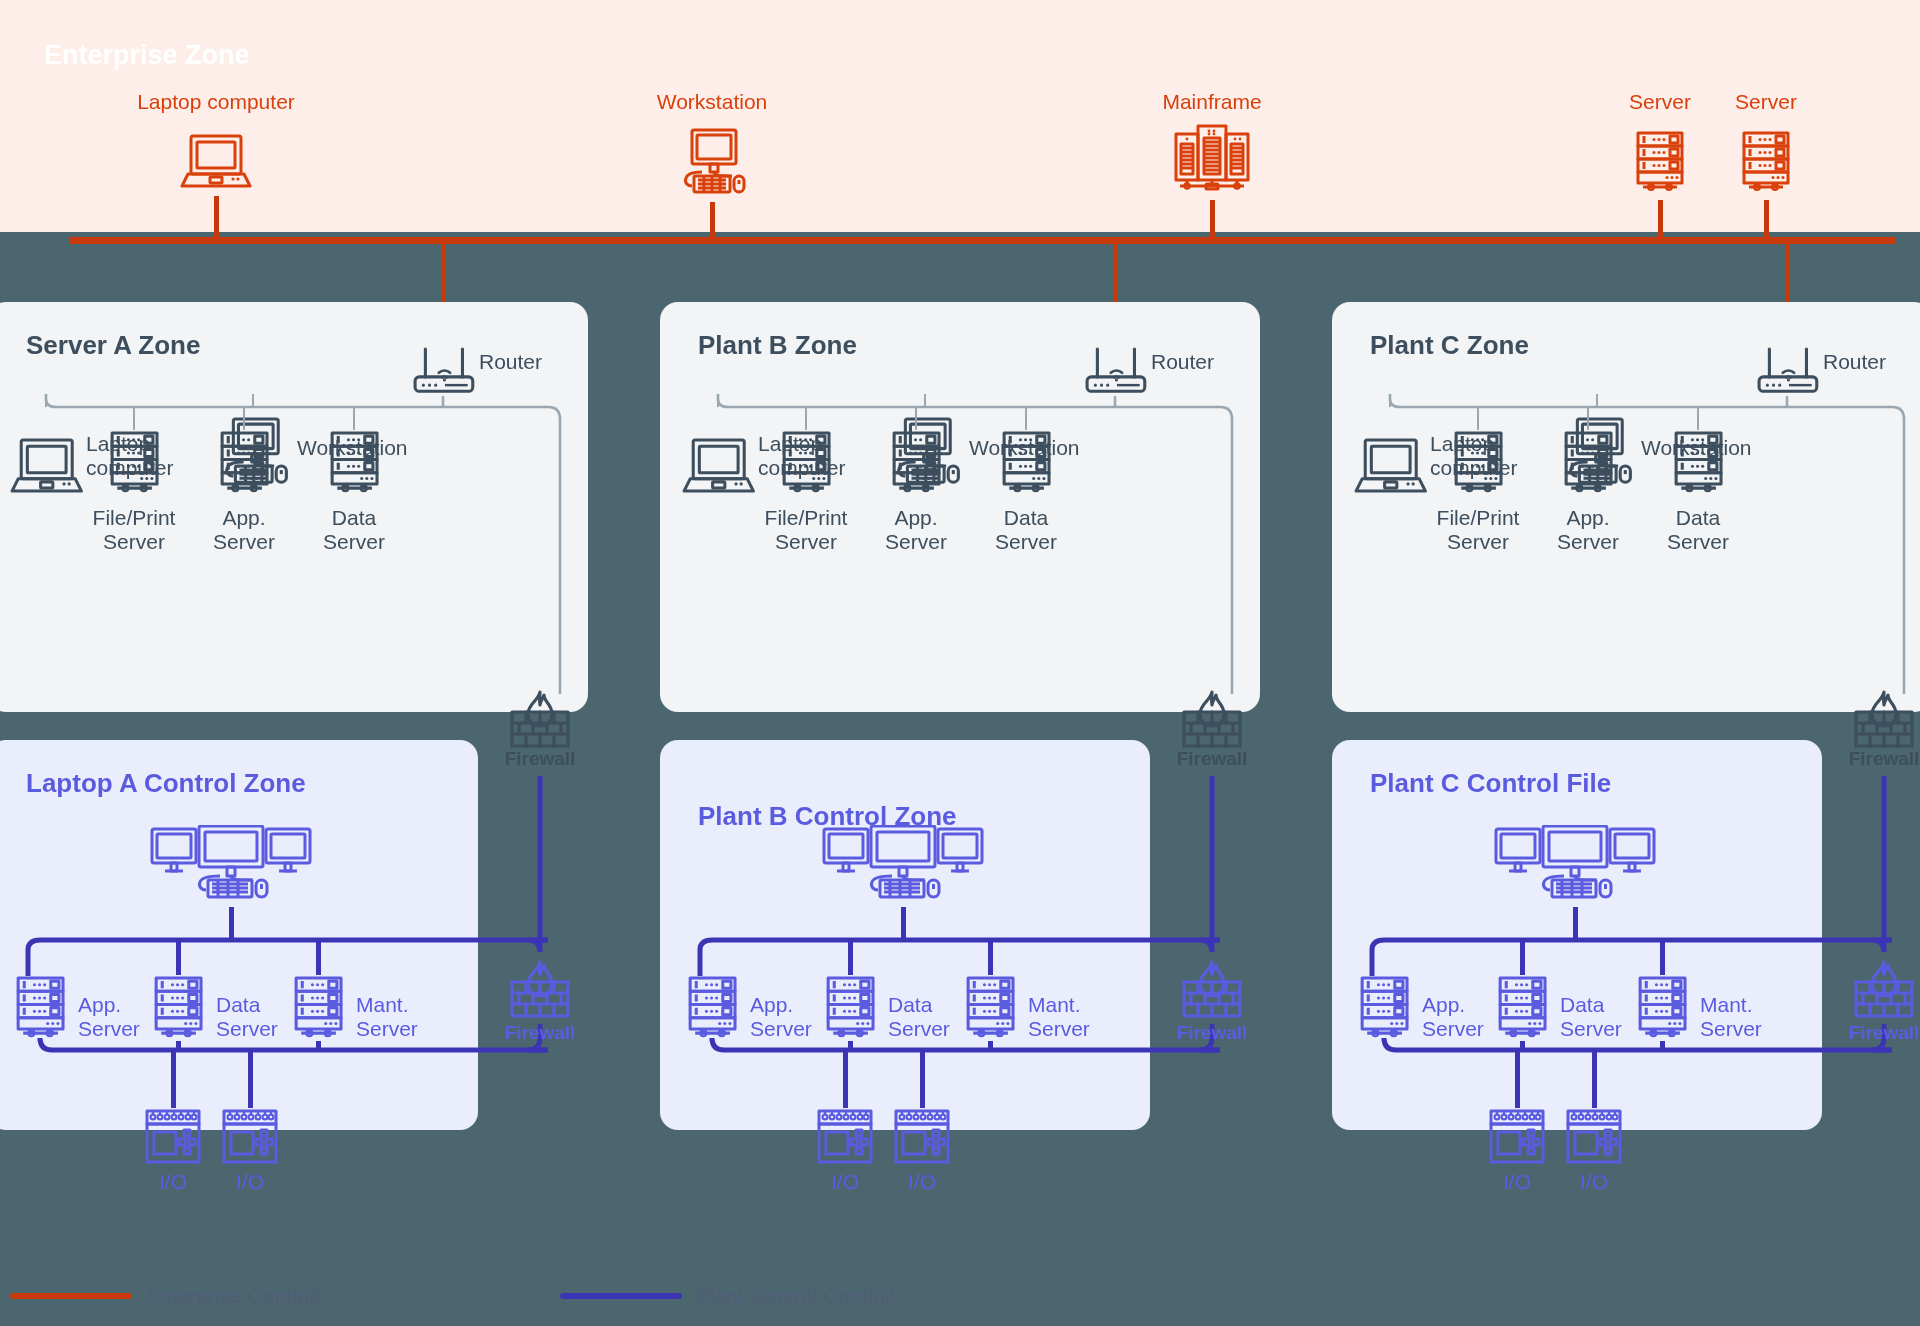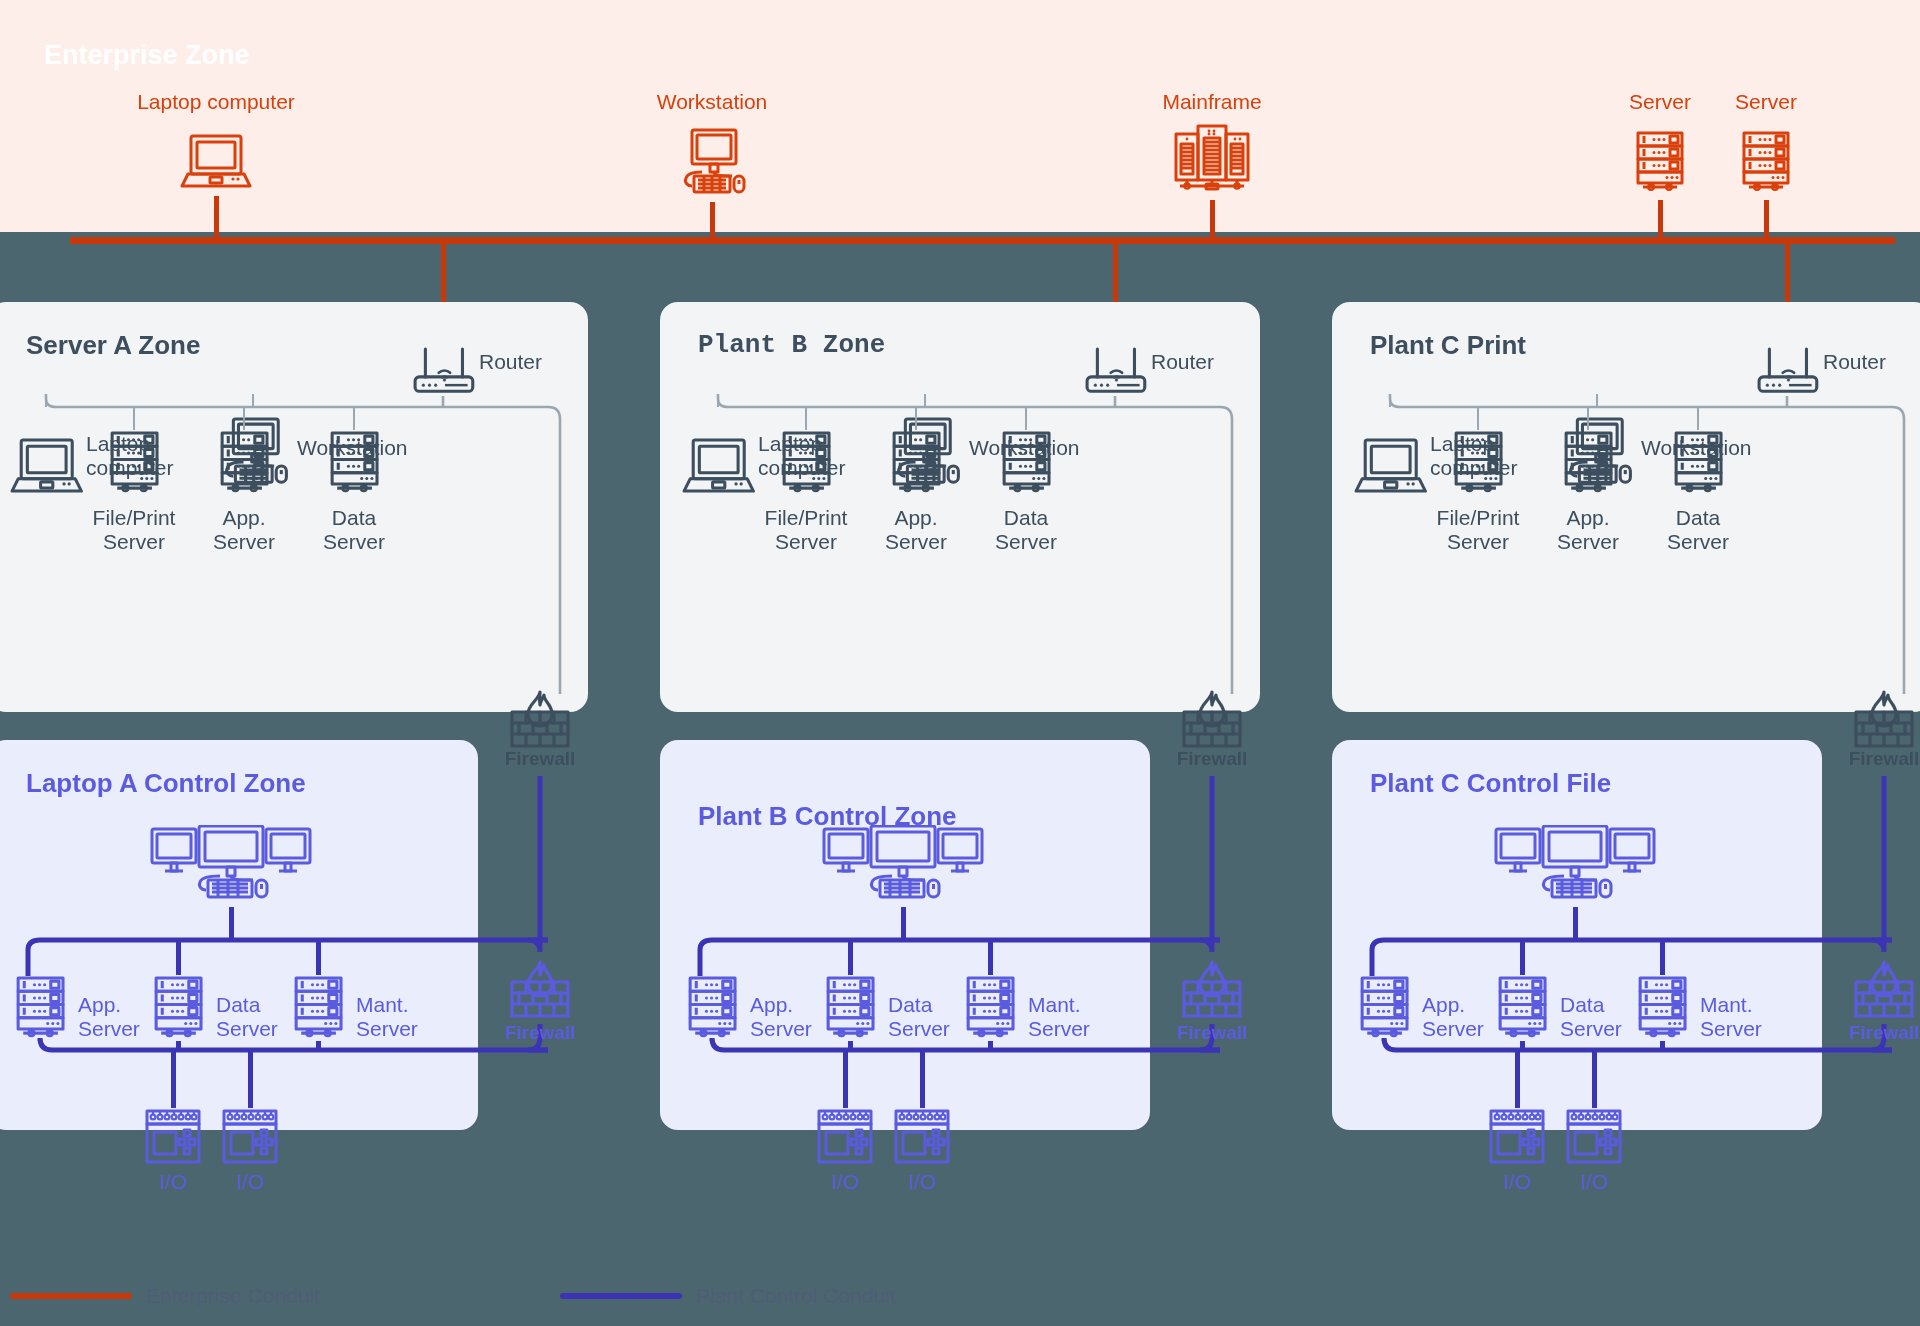--- a/index.html
+++ b/index.html
@@ -356,7 +356,7 @@
     </svg>
     <div class="wire" style="left: 1112.5px; top: 240px; width: 5px; height: 76px; background: rgb(199, 56, 10);"></div>
     <div class="zone zone-plant" style="left: 660px; top: 302px; width: 600px; height: 410px;"></div>
-    <div class="zone-title t-plant" style="left: 698px; top: 330px; font-family: Liberation Mono, monospace;">Plant B Zone</div>
+    <div class="zone-title t-plant" style="left: 698px; top: 330px;">Plant B Zone</div>
     <div class="node" style="left: 1084px; top: 346px;">
       <svg width="63.86" height="51.5" viewBox="0 0 62 50">
  <g fill="none" stroke="#3d4e5e" stroke-width="3" stroke-linejoin="round" stroke-linecap="round">

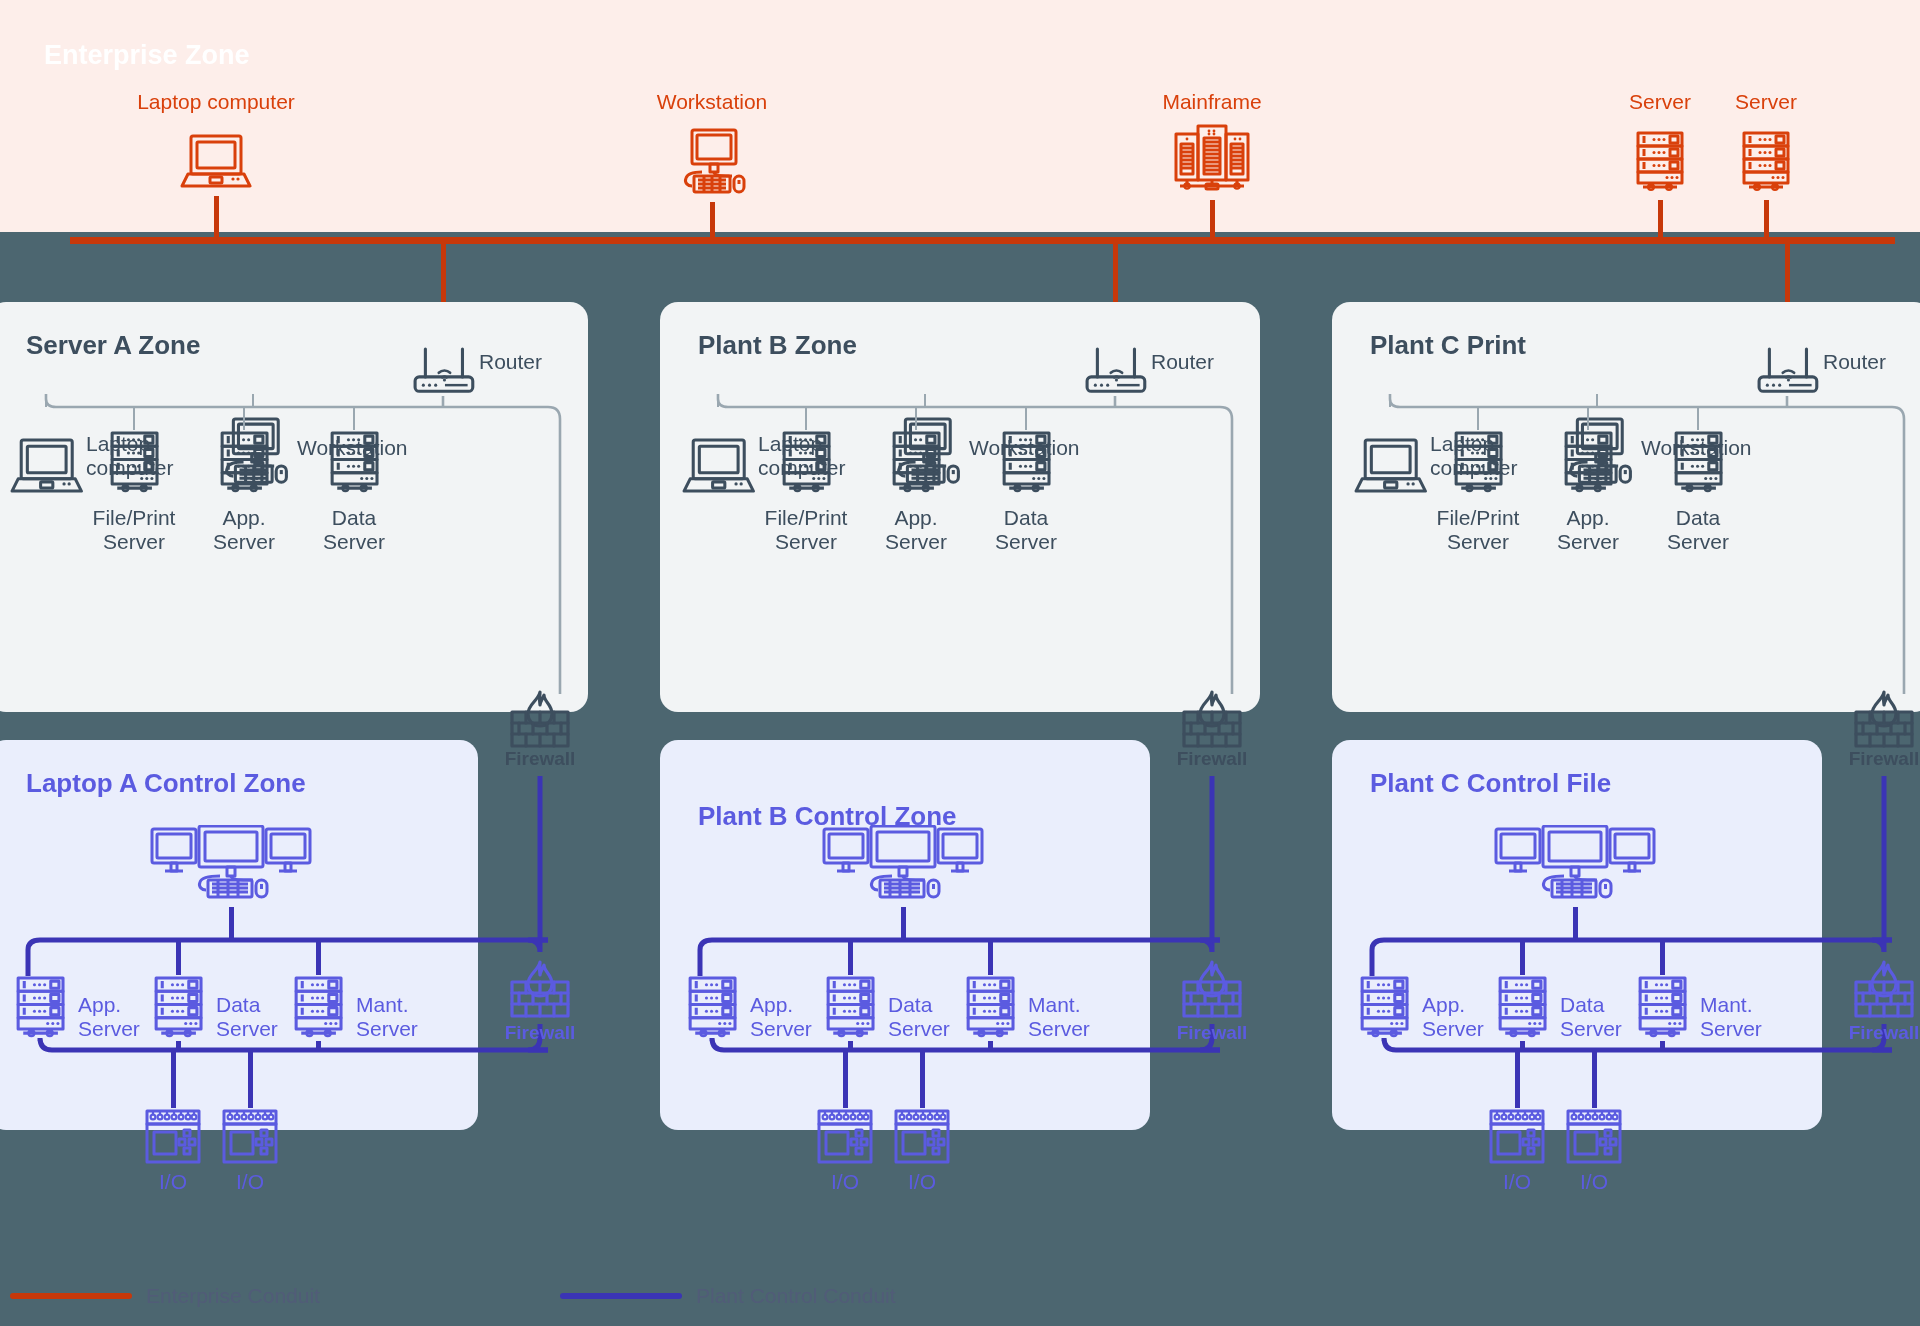--- a/index.html
+++ b/index.html
@@ -526,7 +526,7 @@
     </svg>
     <div class="wire" style="left: 1784.5px; top: 240px; width: 5px; height: 76px; background: rgb(199, 56, 10);"></div>
     <div class="zone zone-plant" style="left: 1332px; top: 302px; width: 600px; height: 410px;"></div>
-    <div class="zone-title t-plant" style="left: 1370px; top: 330px;">Plant C Print</div>
+    <div class="zone-title t-plant" style="left: 1370px; top: 330px;">Plant C Zone</div>
     <div class="node" style="left: 1756px; top: 346px;">
       <svg width="63.86" height="51.5" viewBox="0 0 62 50">
  <g fill="none" stroke="#3d4e5e" stroke-width="3" stroke-linejoin="round" stroke-linecap="round">

